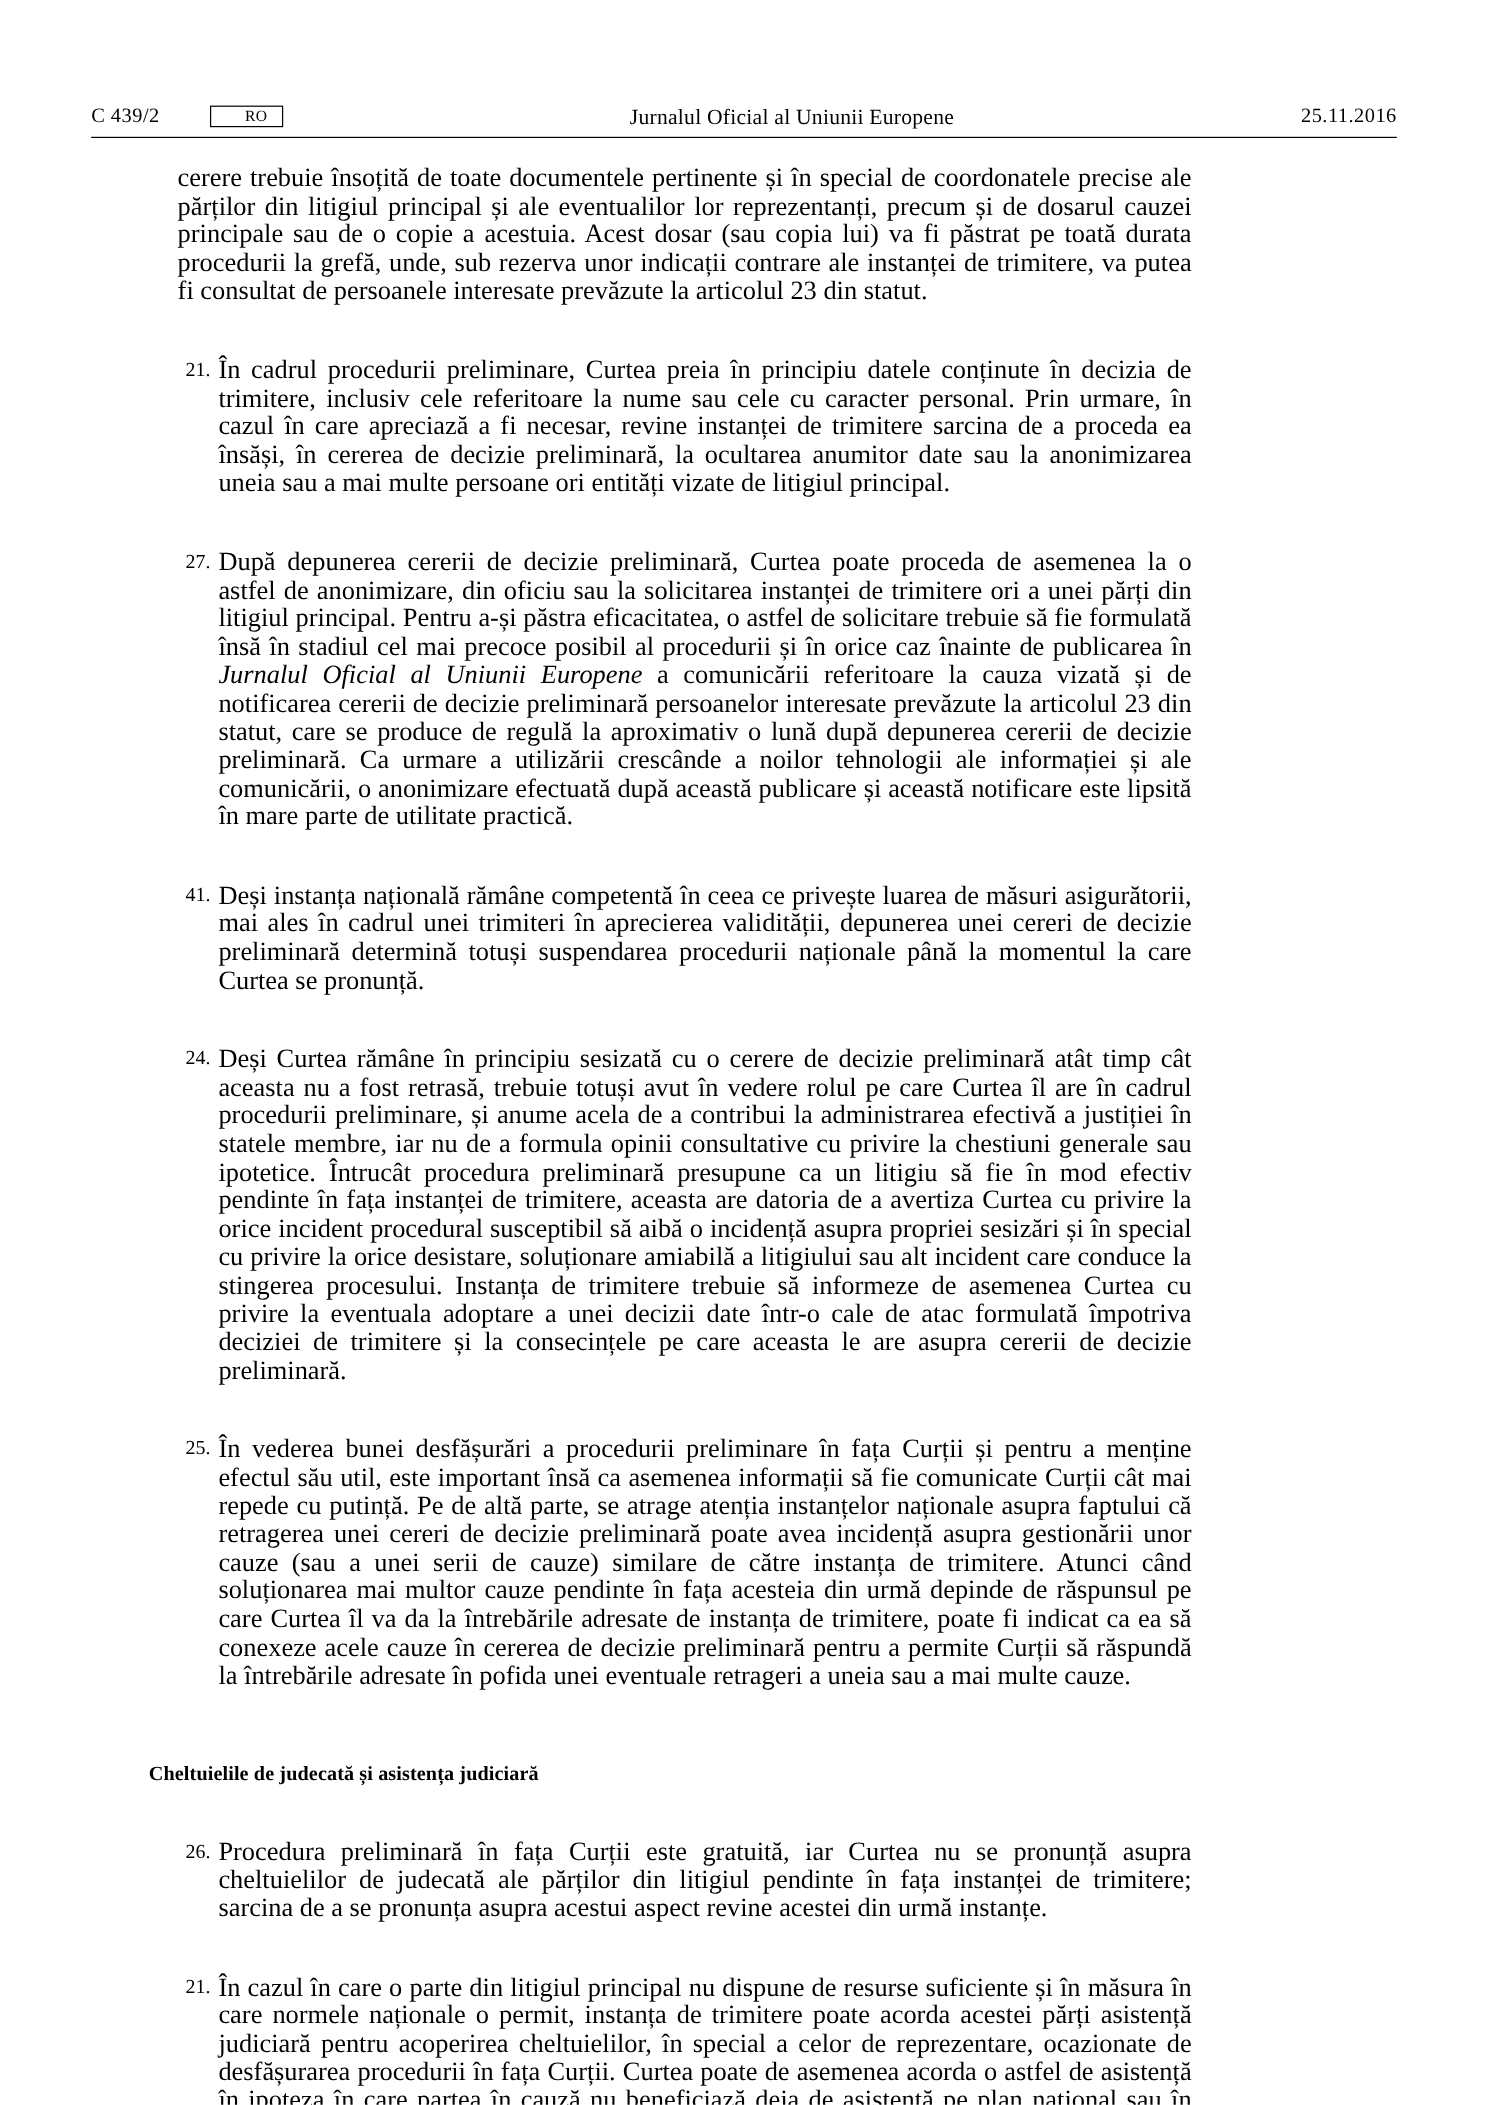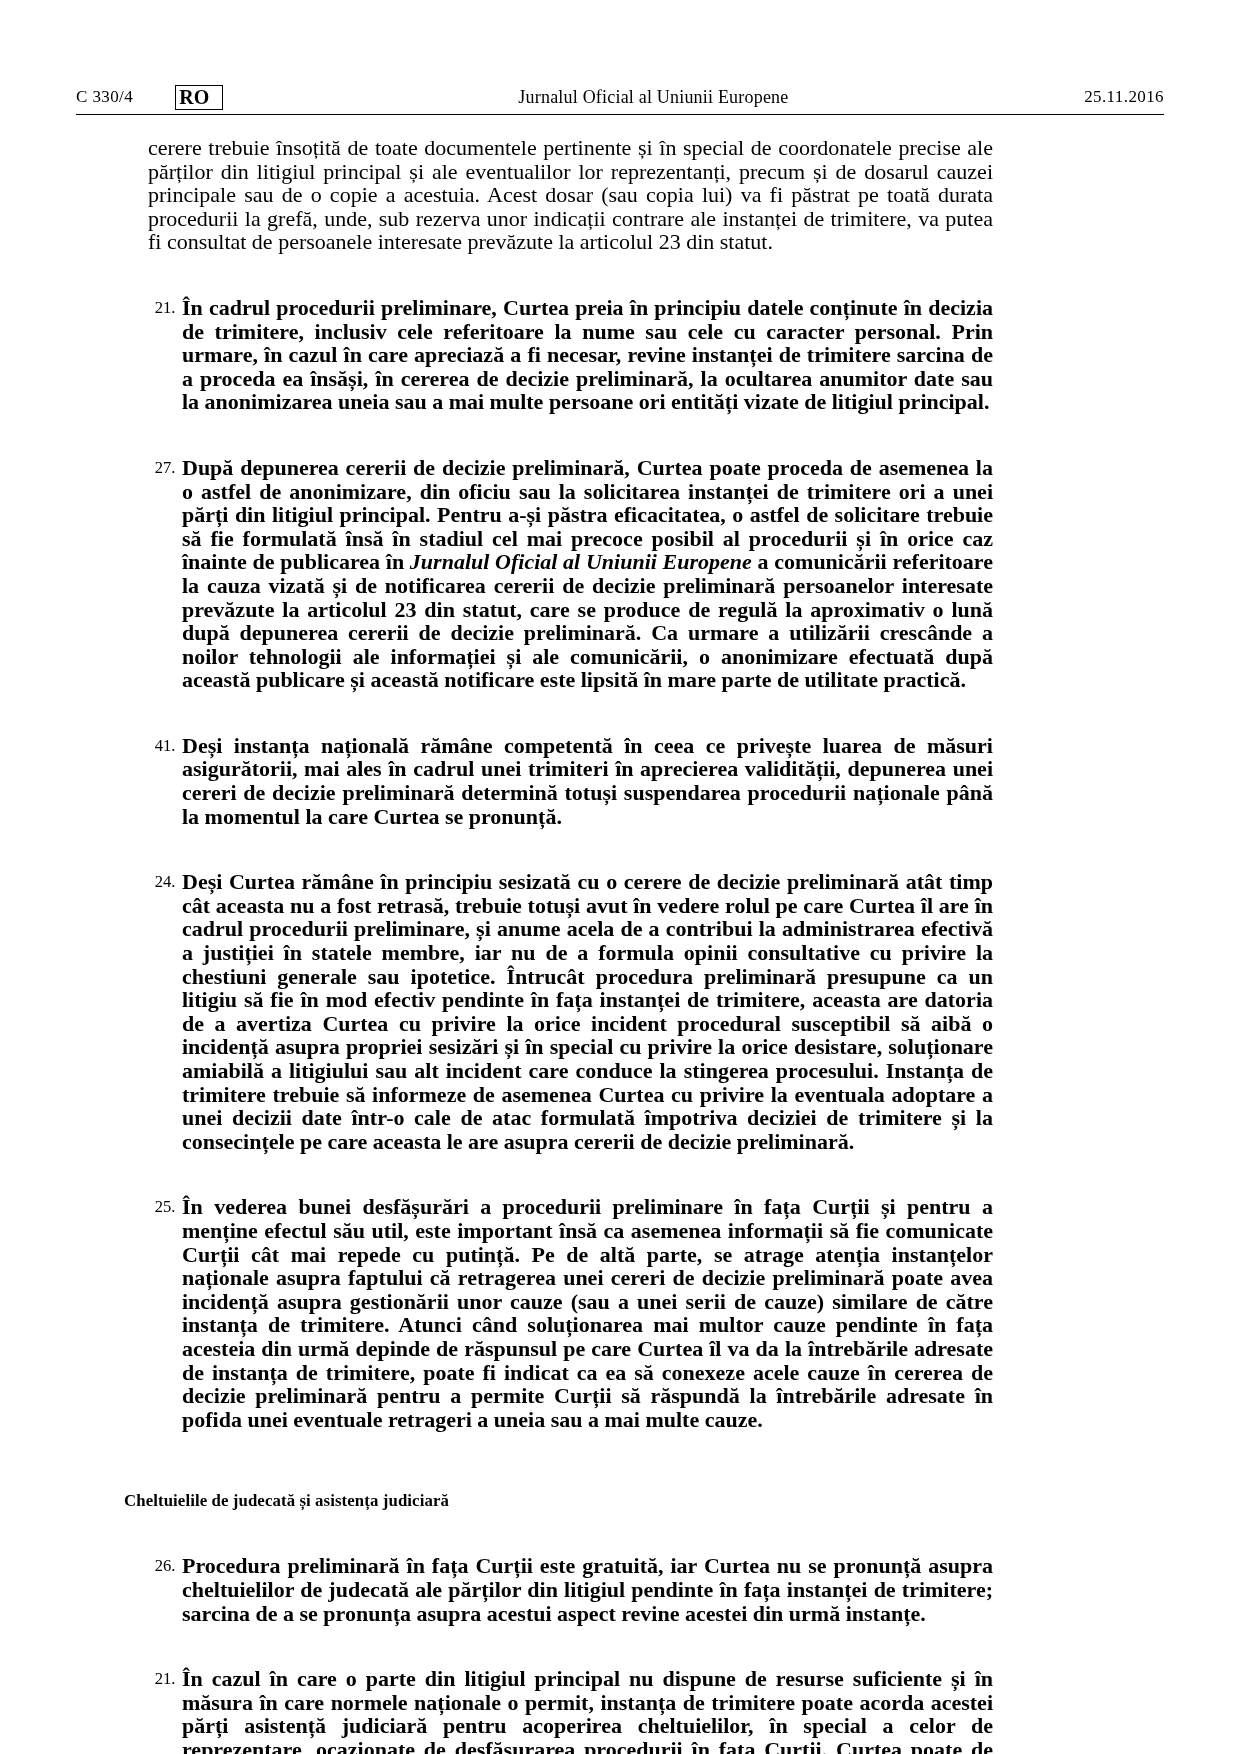--- a/index.html
+++ b/index.html
@@ -115,7 +115,7 @@
 <div class="page">
 
   <div class="header">
-    <span class="header-left">C 330/4</span>
+    <span class="header-left">C 439/2</span>
     <span class="lang-box">RO</span>
     <span class="header-center">Jurnalul Oficial al Uniunii Europene</span>
     <span class="header-right">25.11.2016</span>

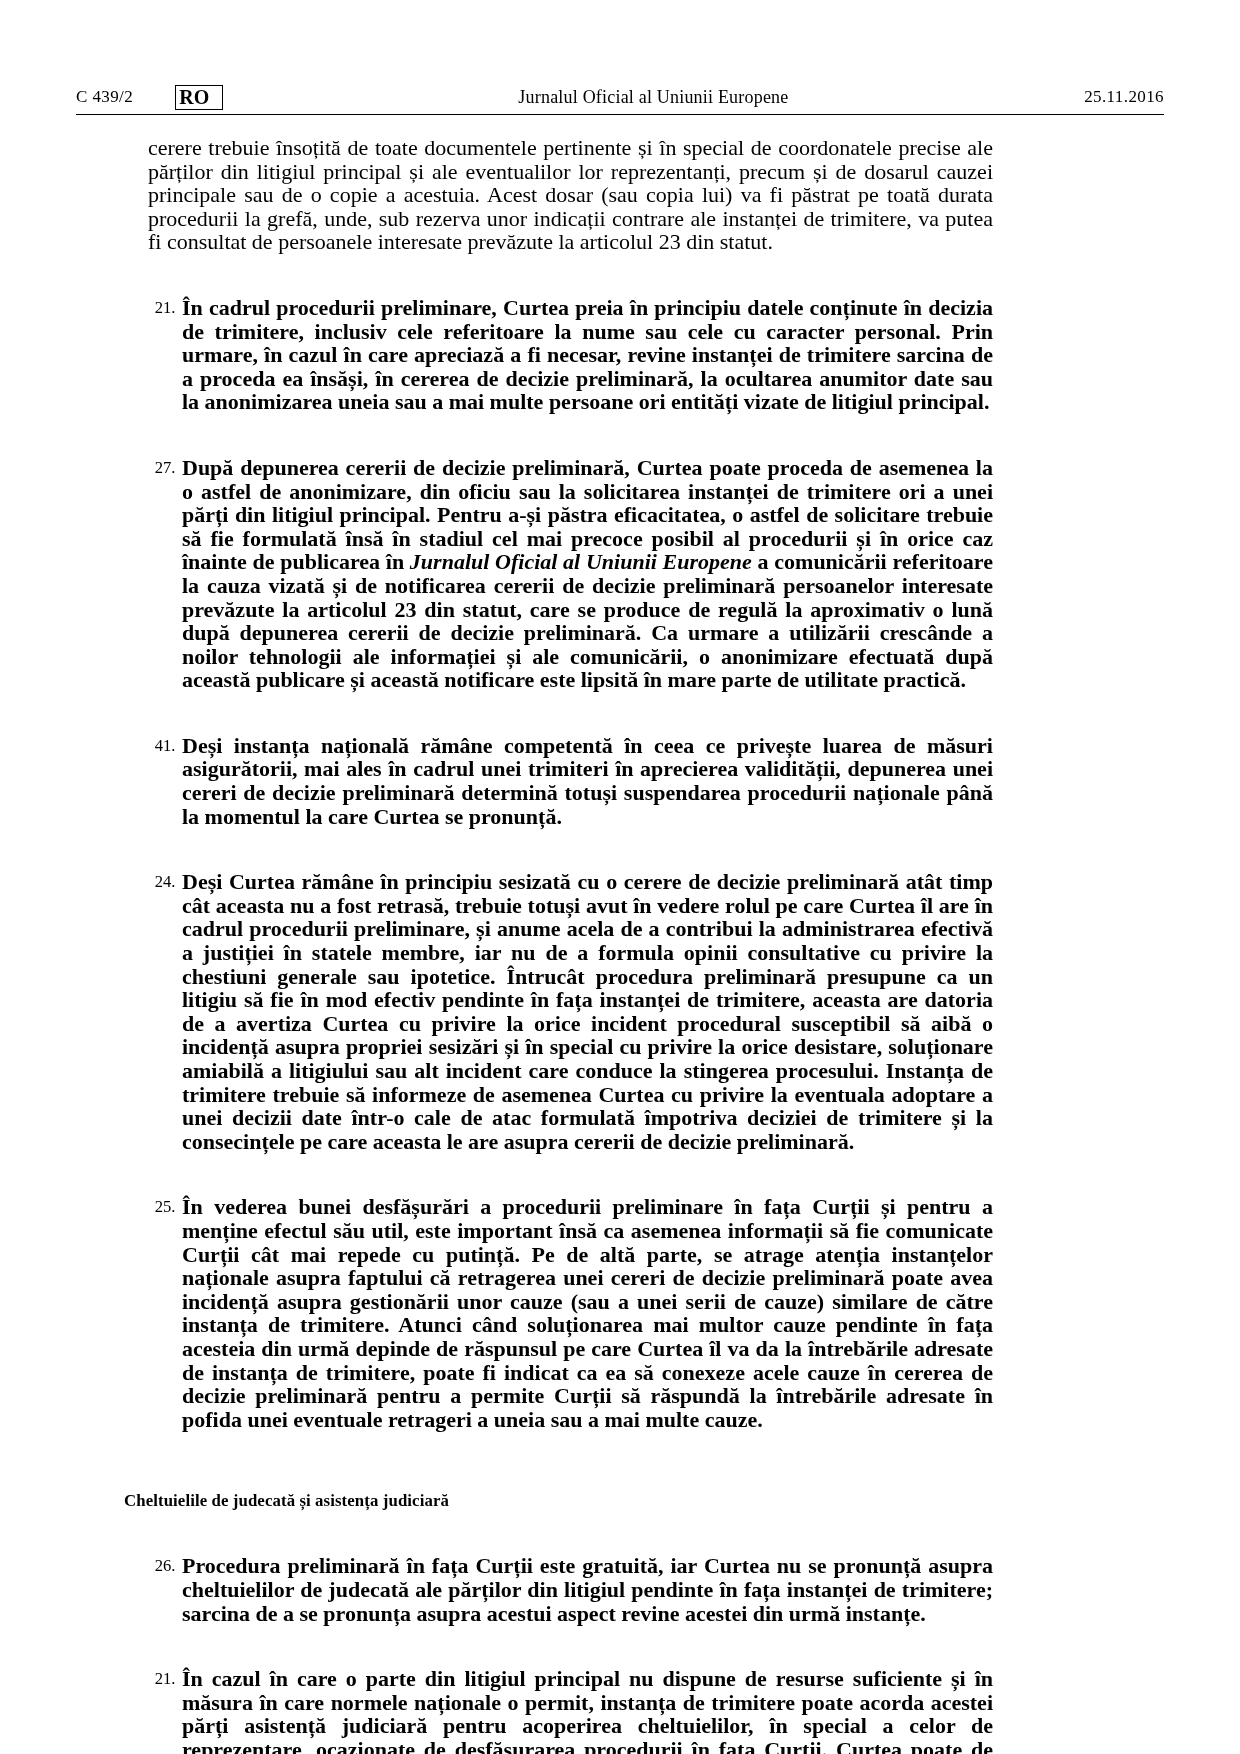--- a/index.html
+++ b/index.html
@@ -39,11 +39,10 @@
   .lang-box {
     margin-left: 42px;
     border: 1.6px solid #000;
-    padding: 1px 12px 2px 3px;
-    font-size: 20px;
+    padding: 1px 12px 2px 28px;
+    font-size: 13px;
     line-height: 1;
     letter-spacing: 0.3px;
-    font-weight: bold;
   }
   .header-center {
     flex: 1;

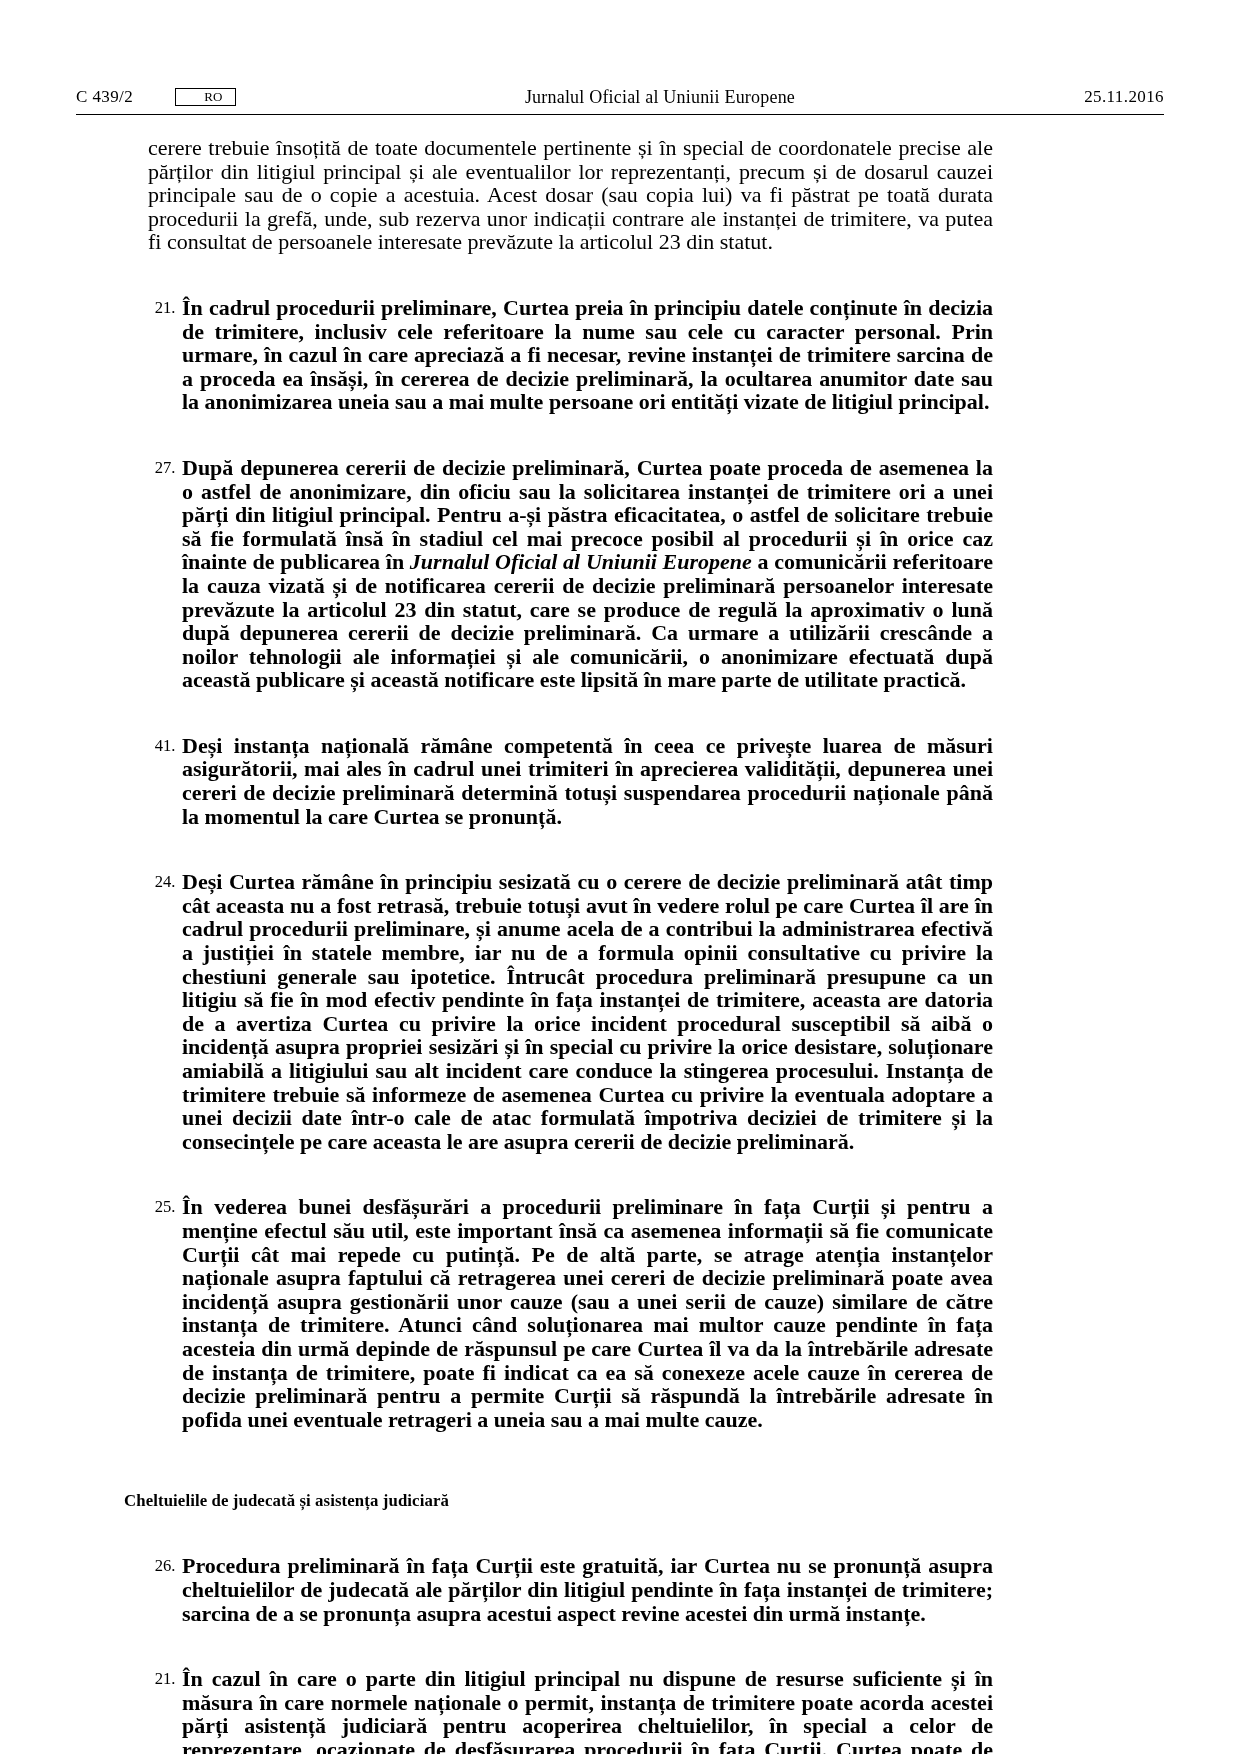--- a/index.html
+++ b/index.html
@@ -92,7 +92,6 @@
   }
   .para-block .txt {
     flex: 1;
-    font-weight: bold;
   }
   .lead {
     margin-left: 0;

